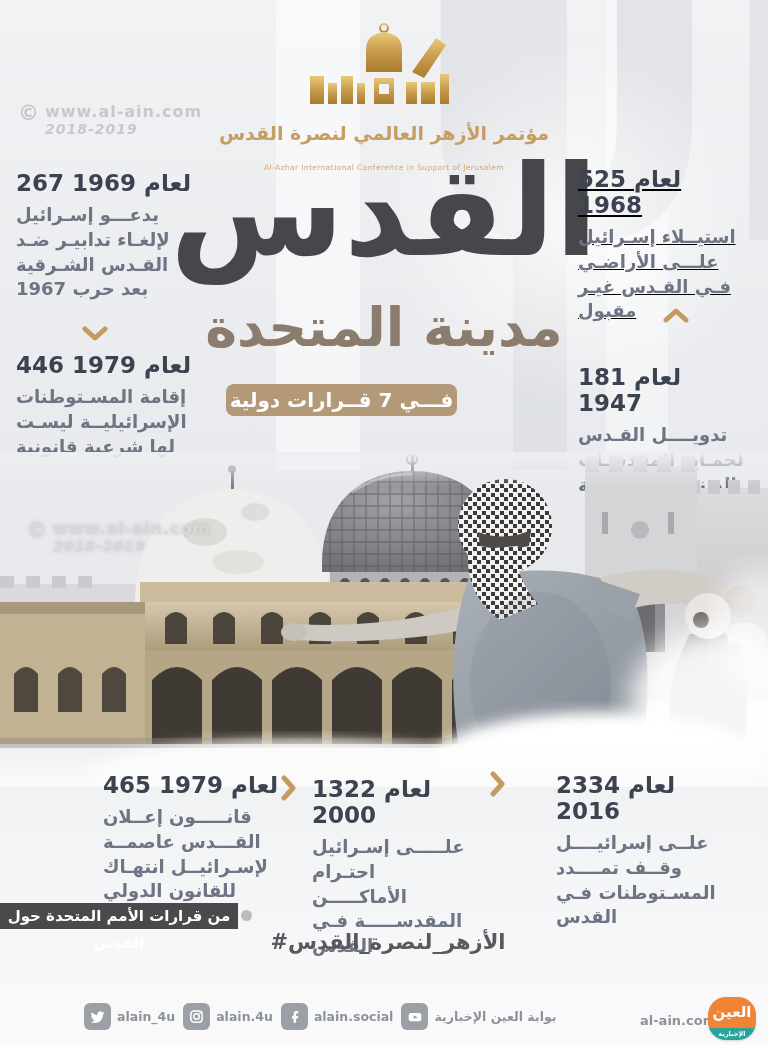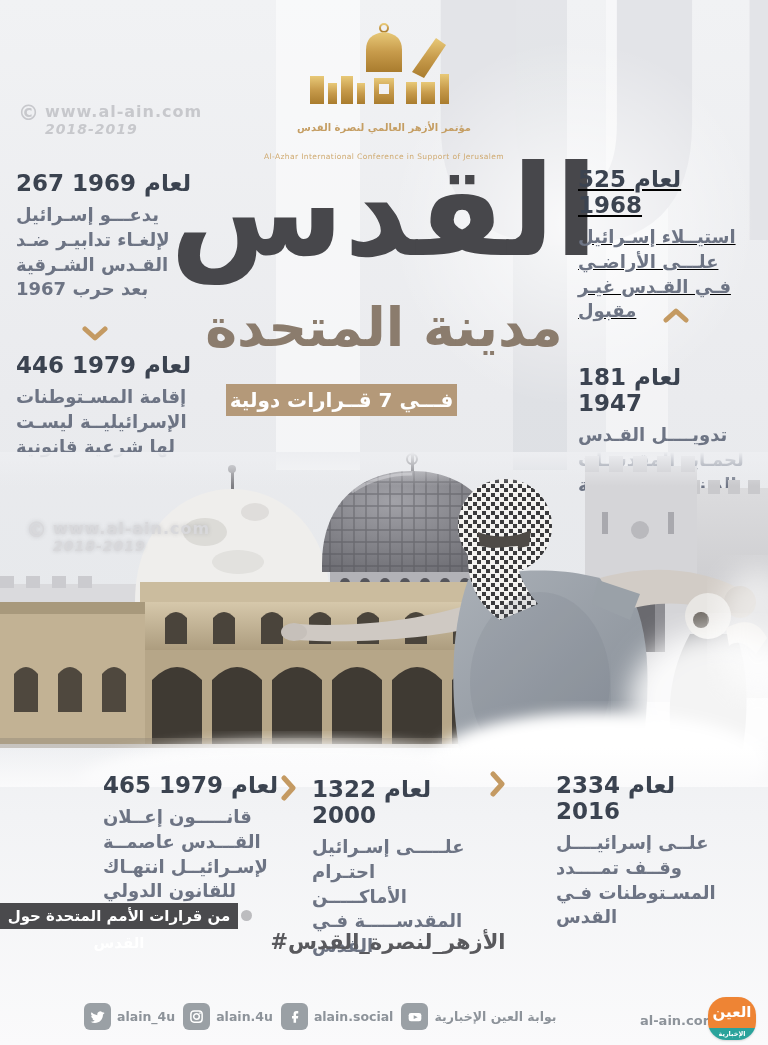--- a/index.html
+++ b/index.html
@@ -27,7 +27,7 @@
   .wm.mid{left:26px;top:520px;color:#d8d8db;text-shadow:0 0 4px rgba(90,90,95,.25);}
   
   .logo{left:0;right:0;top:20px;text-align:center;}
-  .logo-ar{color:#c59e63;font-size:10px;font-weight:bold;direction:rtl;margin-top:2px;}
+  .logo-ar{color:#c59e63;font-size:19px;font-weight:bold;direction:rtl;margin-top:2px;}
   .logo-en{color:#cfa96f;font-size:7.5px;letter-spacing:.4px;margin-top:19px;}
   
   .t-main{left:0;right:0;top:140px;text-align:center;direction:rtl;

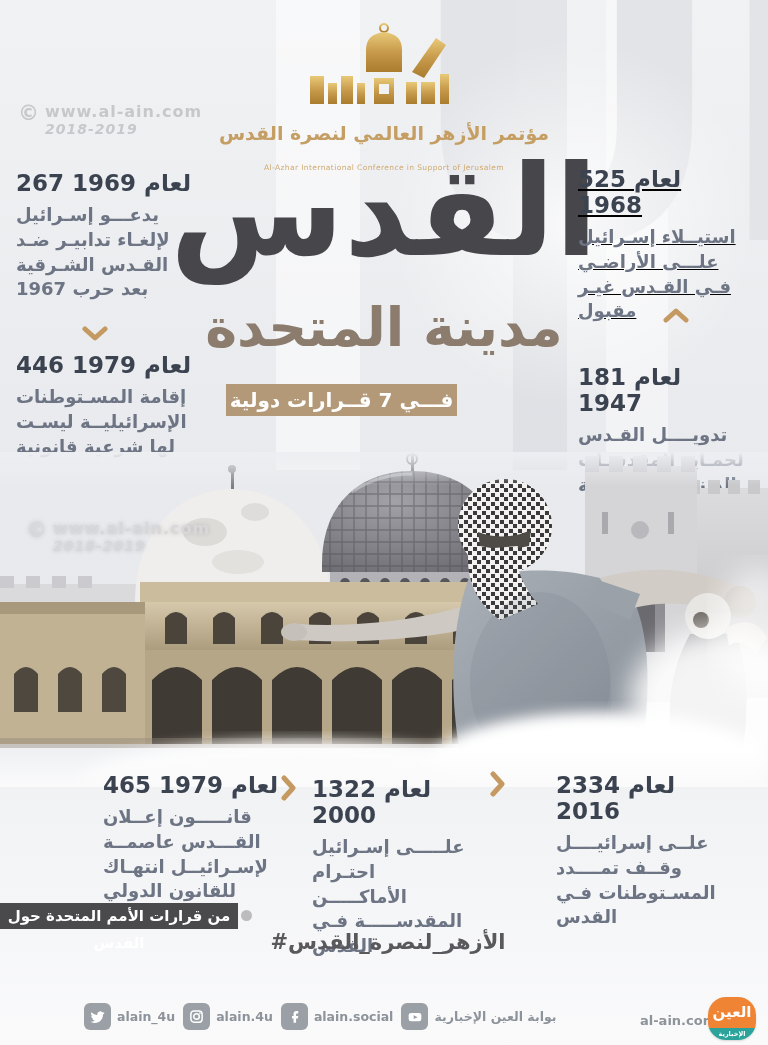--- a/index.html
+++ b/index.html
@@ -34,7 +34,7 @@
     font-size:126px;font-weight:bold;color:#47474b;line-height:1.15;}
   .t-sub{left:0;right:0;top:296px;text-align:center;direction:rtl;
     font-size:54px;font-weight:bold;color:#8b7c6d;}
-  .badge{left:226px;top:384px;width:231px;height:32px;border-radius:0;
+  .badge{left:226px;top:384px;width:231px;height:32px;border-radius:8px;
     background:#b49979;color:#ffffff;font-size:20px;font-weight:bold;
     text-align:center;line-height:33px;direction:rtl;}
   

